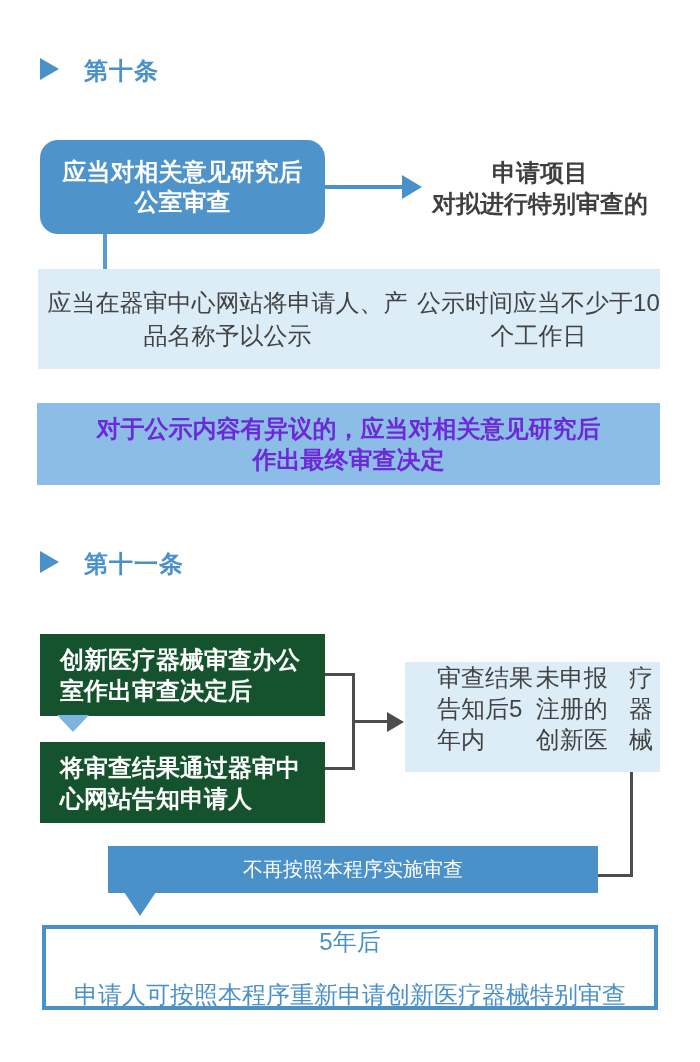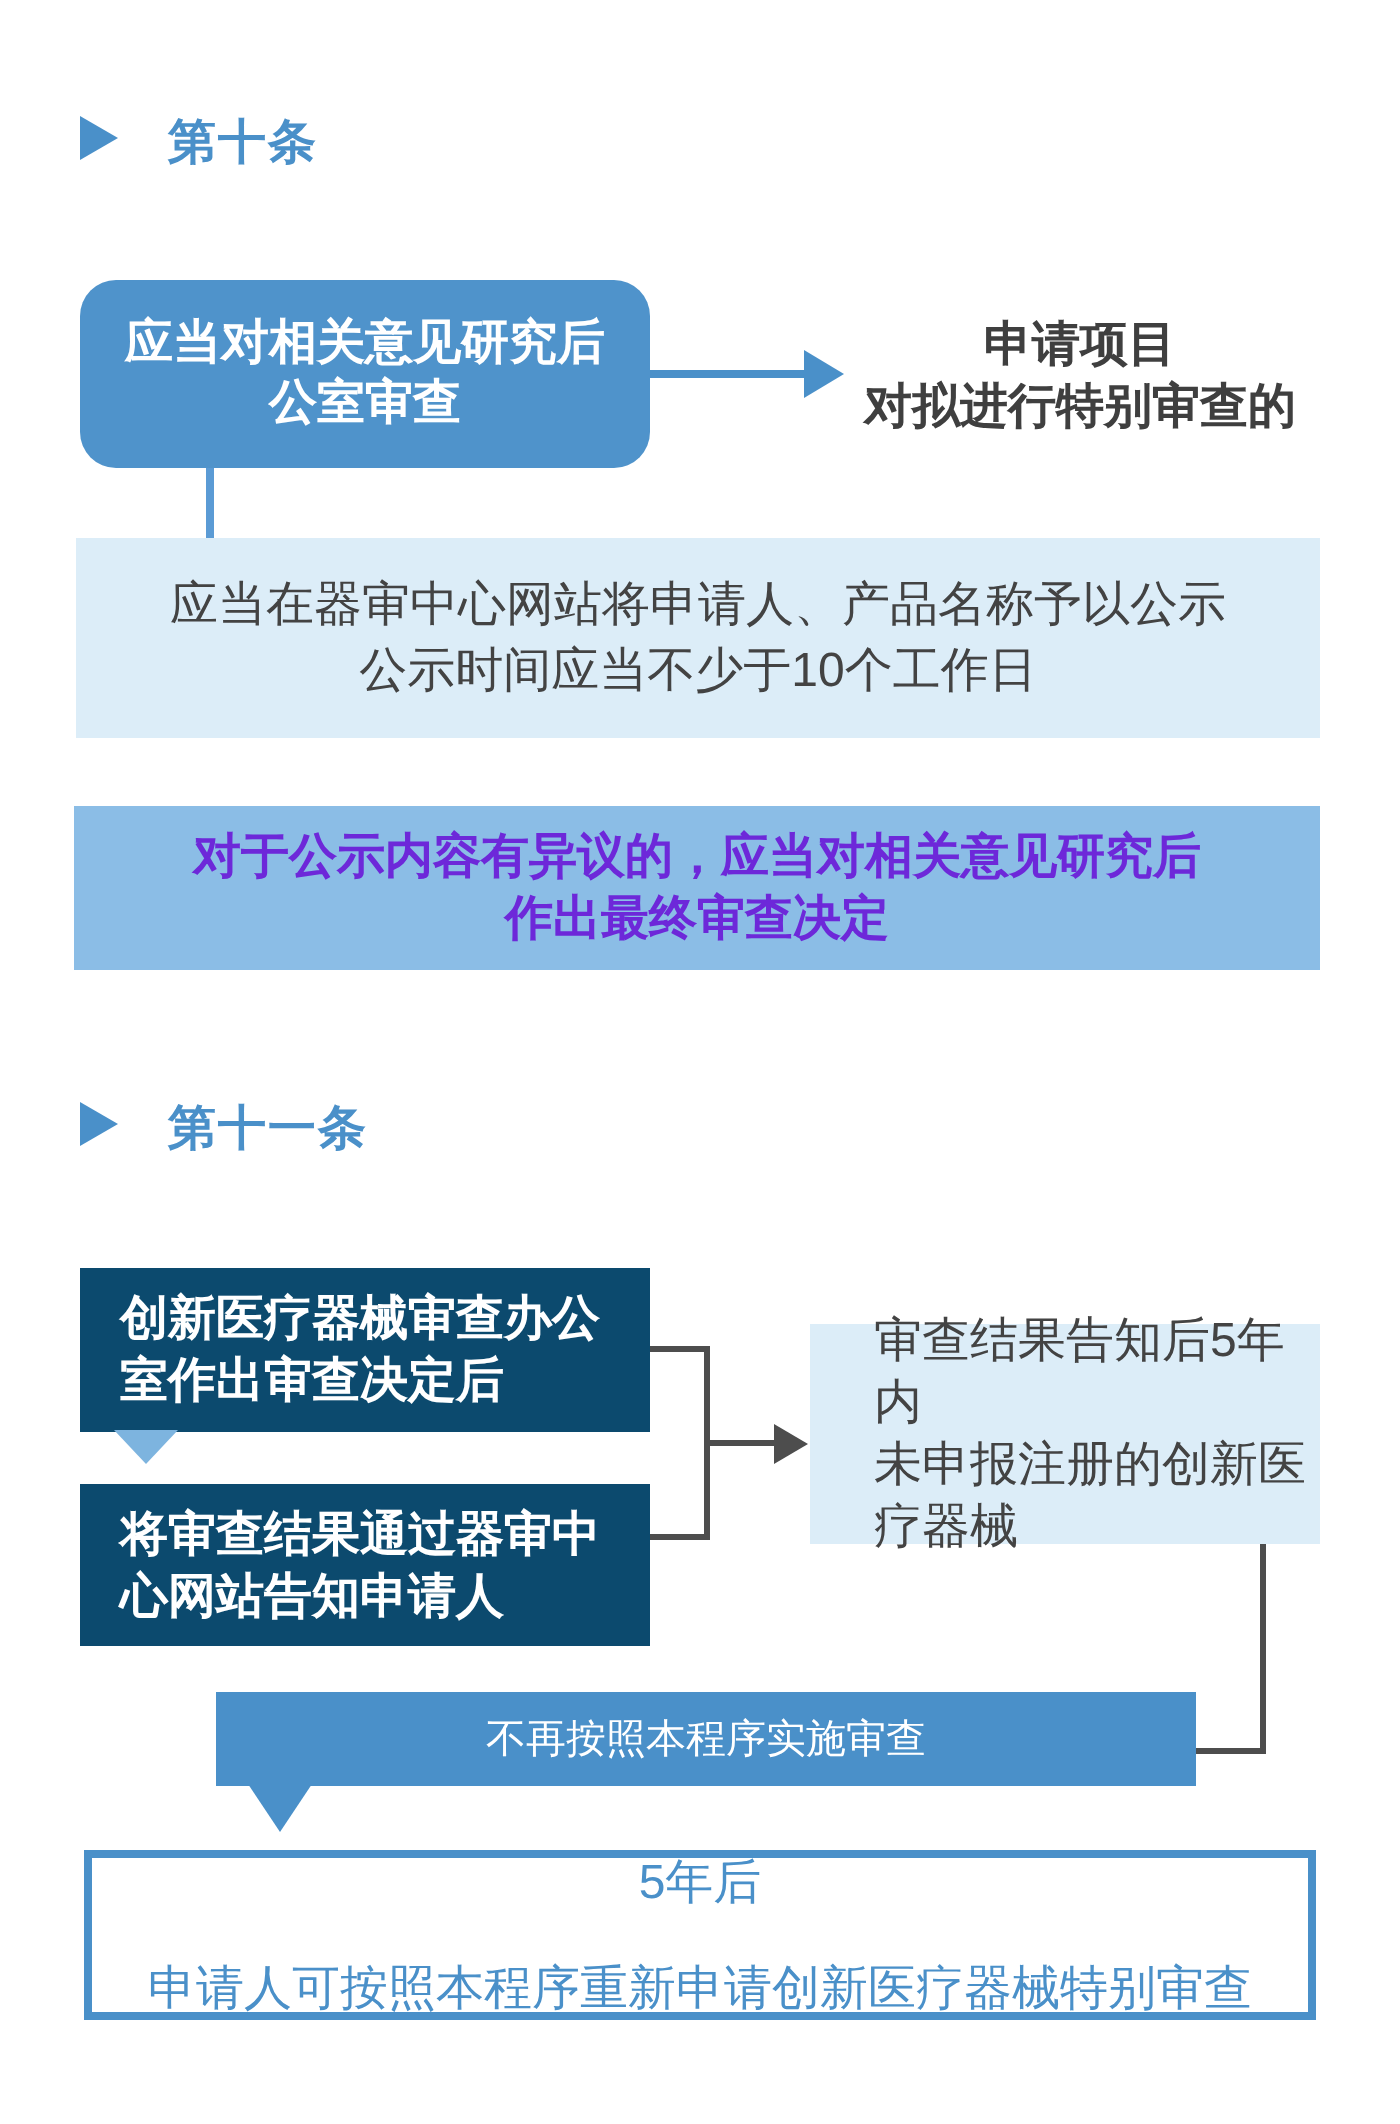--- a/index.html
+++ b/index.html
@@ -30,7 +30,7 @@
   }
   .pale-box{
     background:#dcedf8;
-    display:flex;flex-direction:column;justify-content:center;
+    display:flex;flex-direction:row;justify-content:center;
     color:#434343;font-size:24px;line-height:33px;
   }
   .pale-center{align-items:center;text-align:center;}

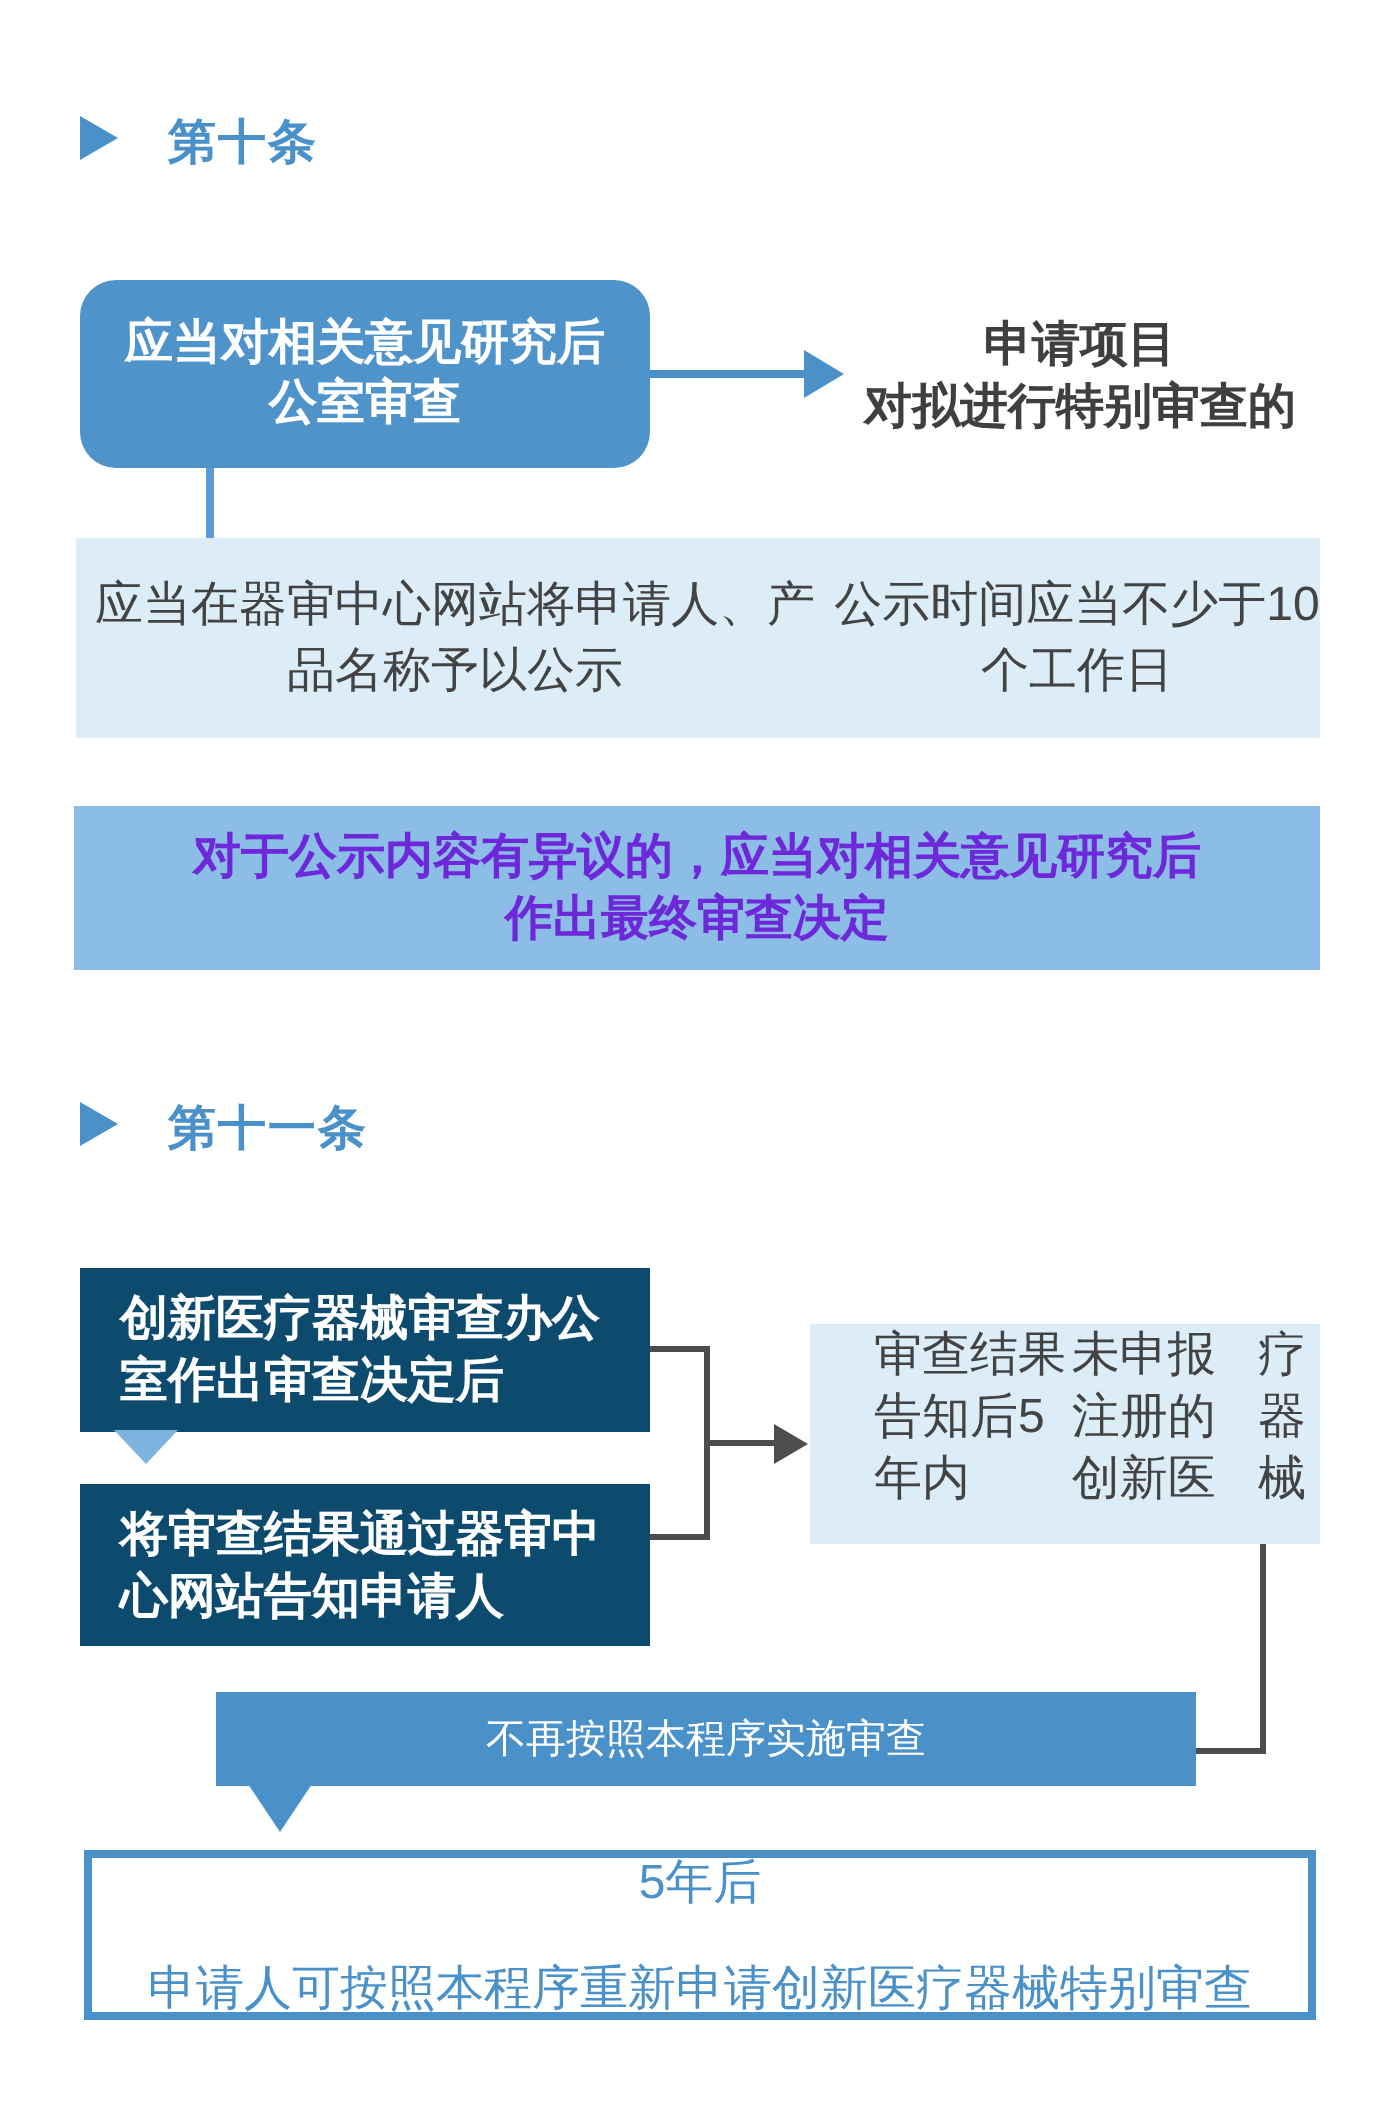--- a/index.html
+++ b/index.html
@@ -40,7 +40,7 @@
     color:#6d28d9;font-size:24px;font-weight:700;line-height:31px;text-align:center;
   }
   .left-box{
-    background:#0c4a6e;
+    background:#14532d;
     display:flex;flex-direction:column;justify-content:center;
     color:#ffffff;font-size:24px;font-weight:700;line-height:31px;
     padding-left:20px;box-sizing:border-box;

